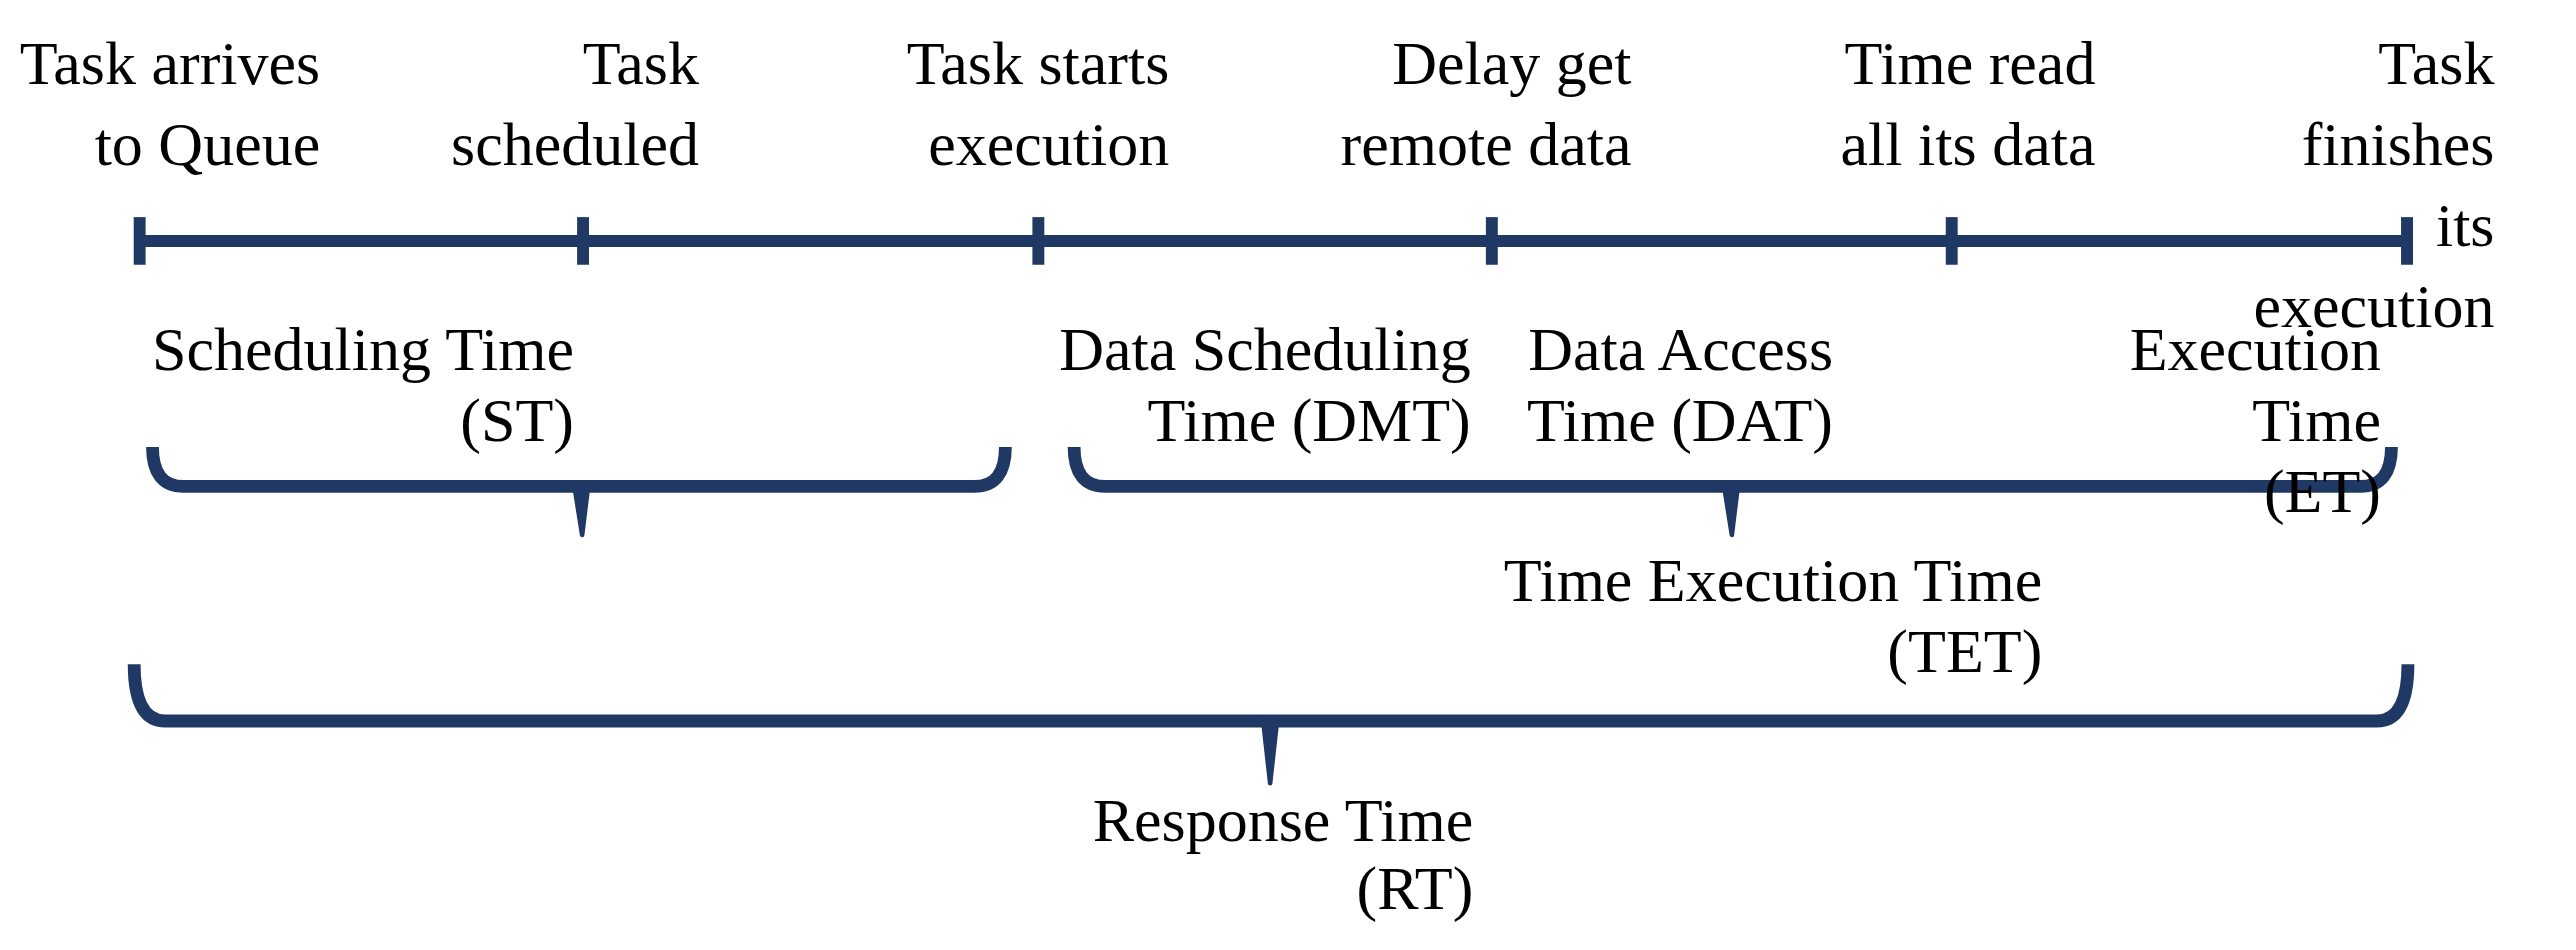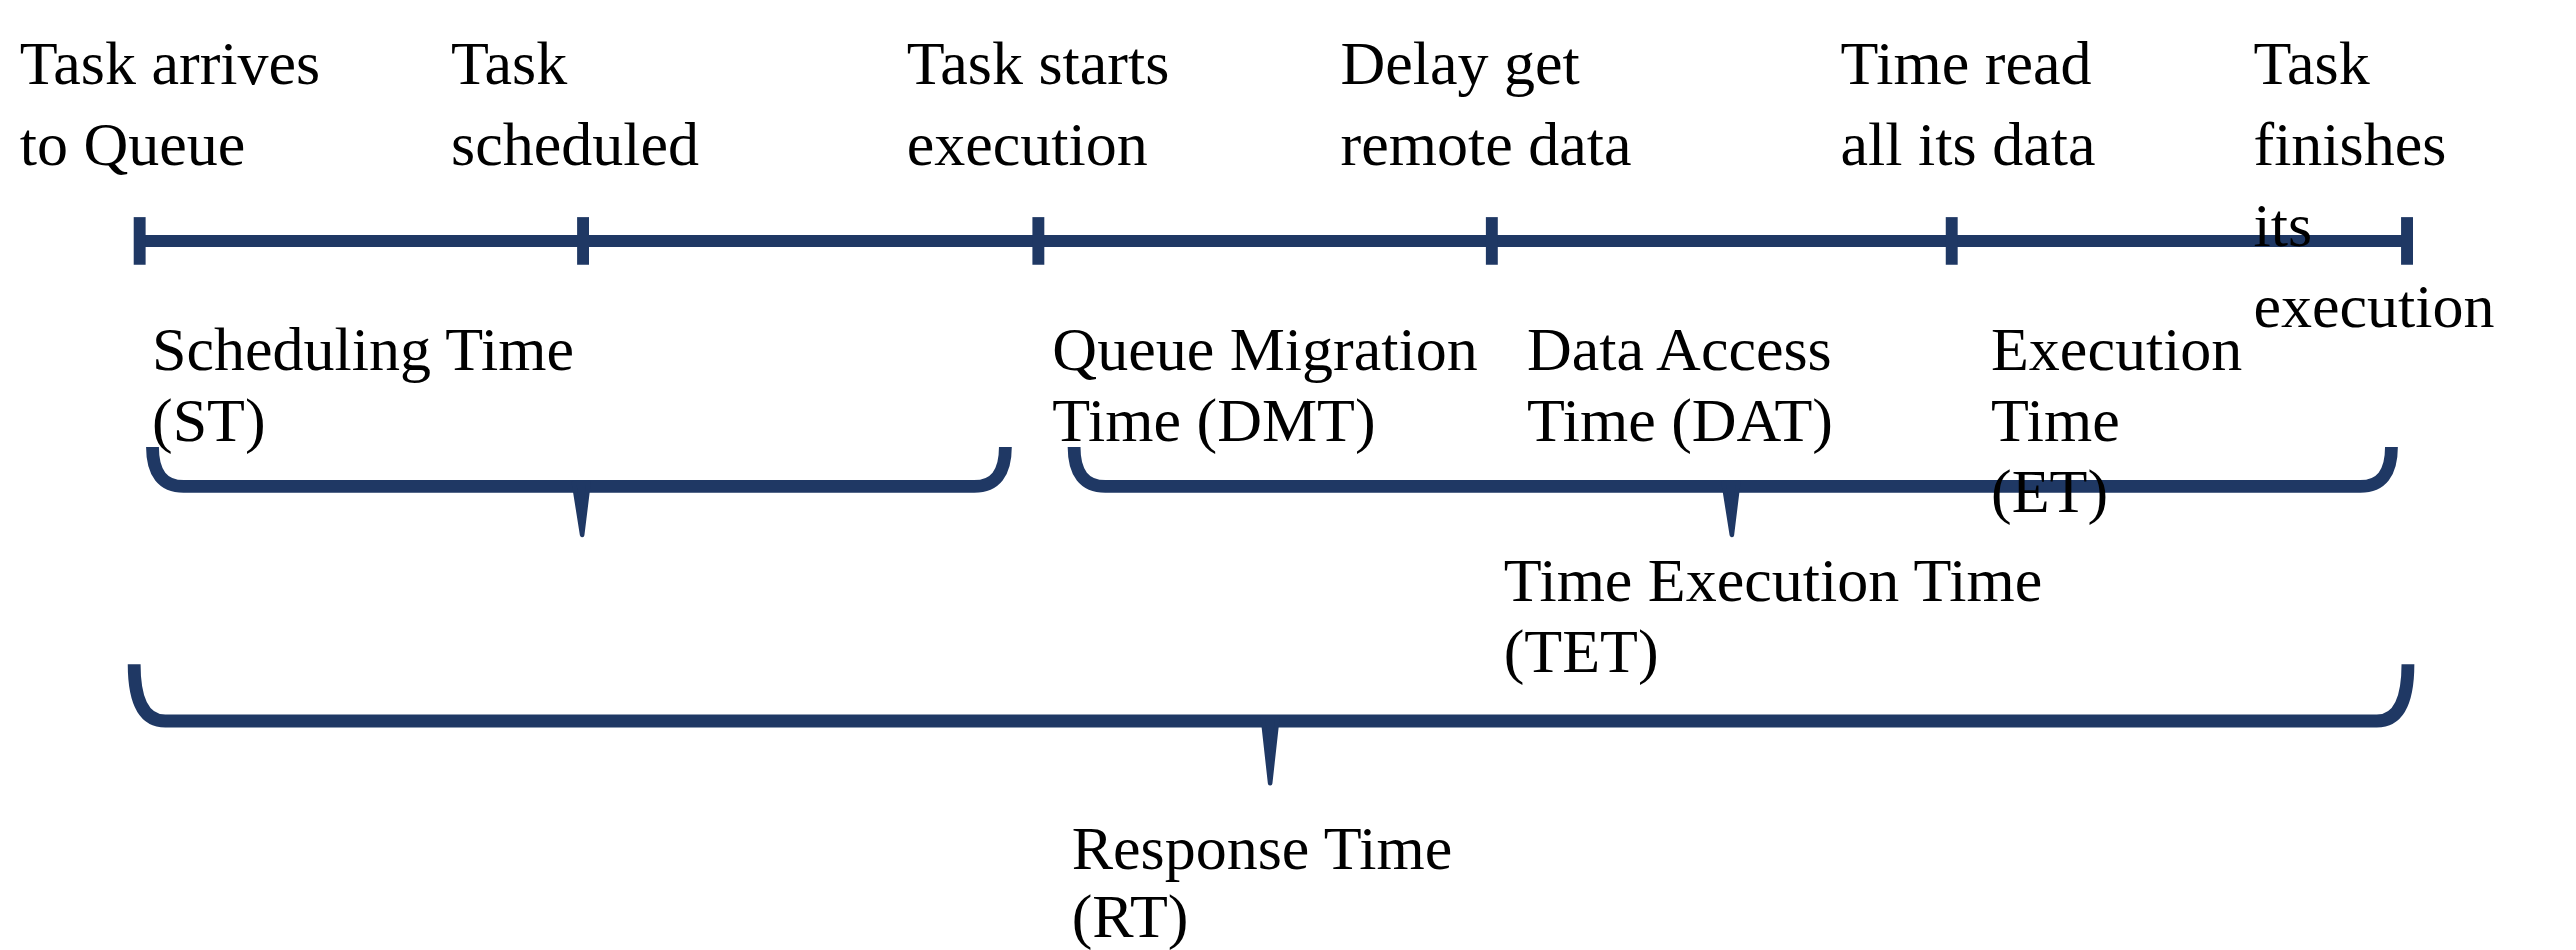--- a/index.html
+++ b/index.html
@@ -20,7 +20,7 @@
   .label {
     position: absolute;
     transform: translateX(-50%);
-    text-align: left;
+    text-align: right;
     white-space: pre-line;
     font-size: 62px;
     line-height: 81px;

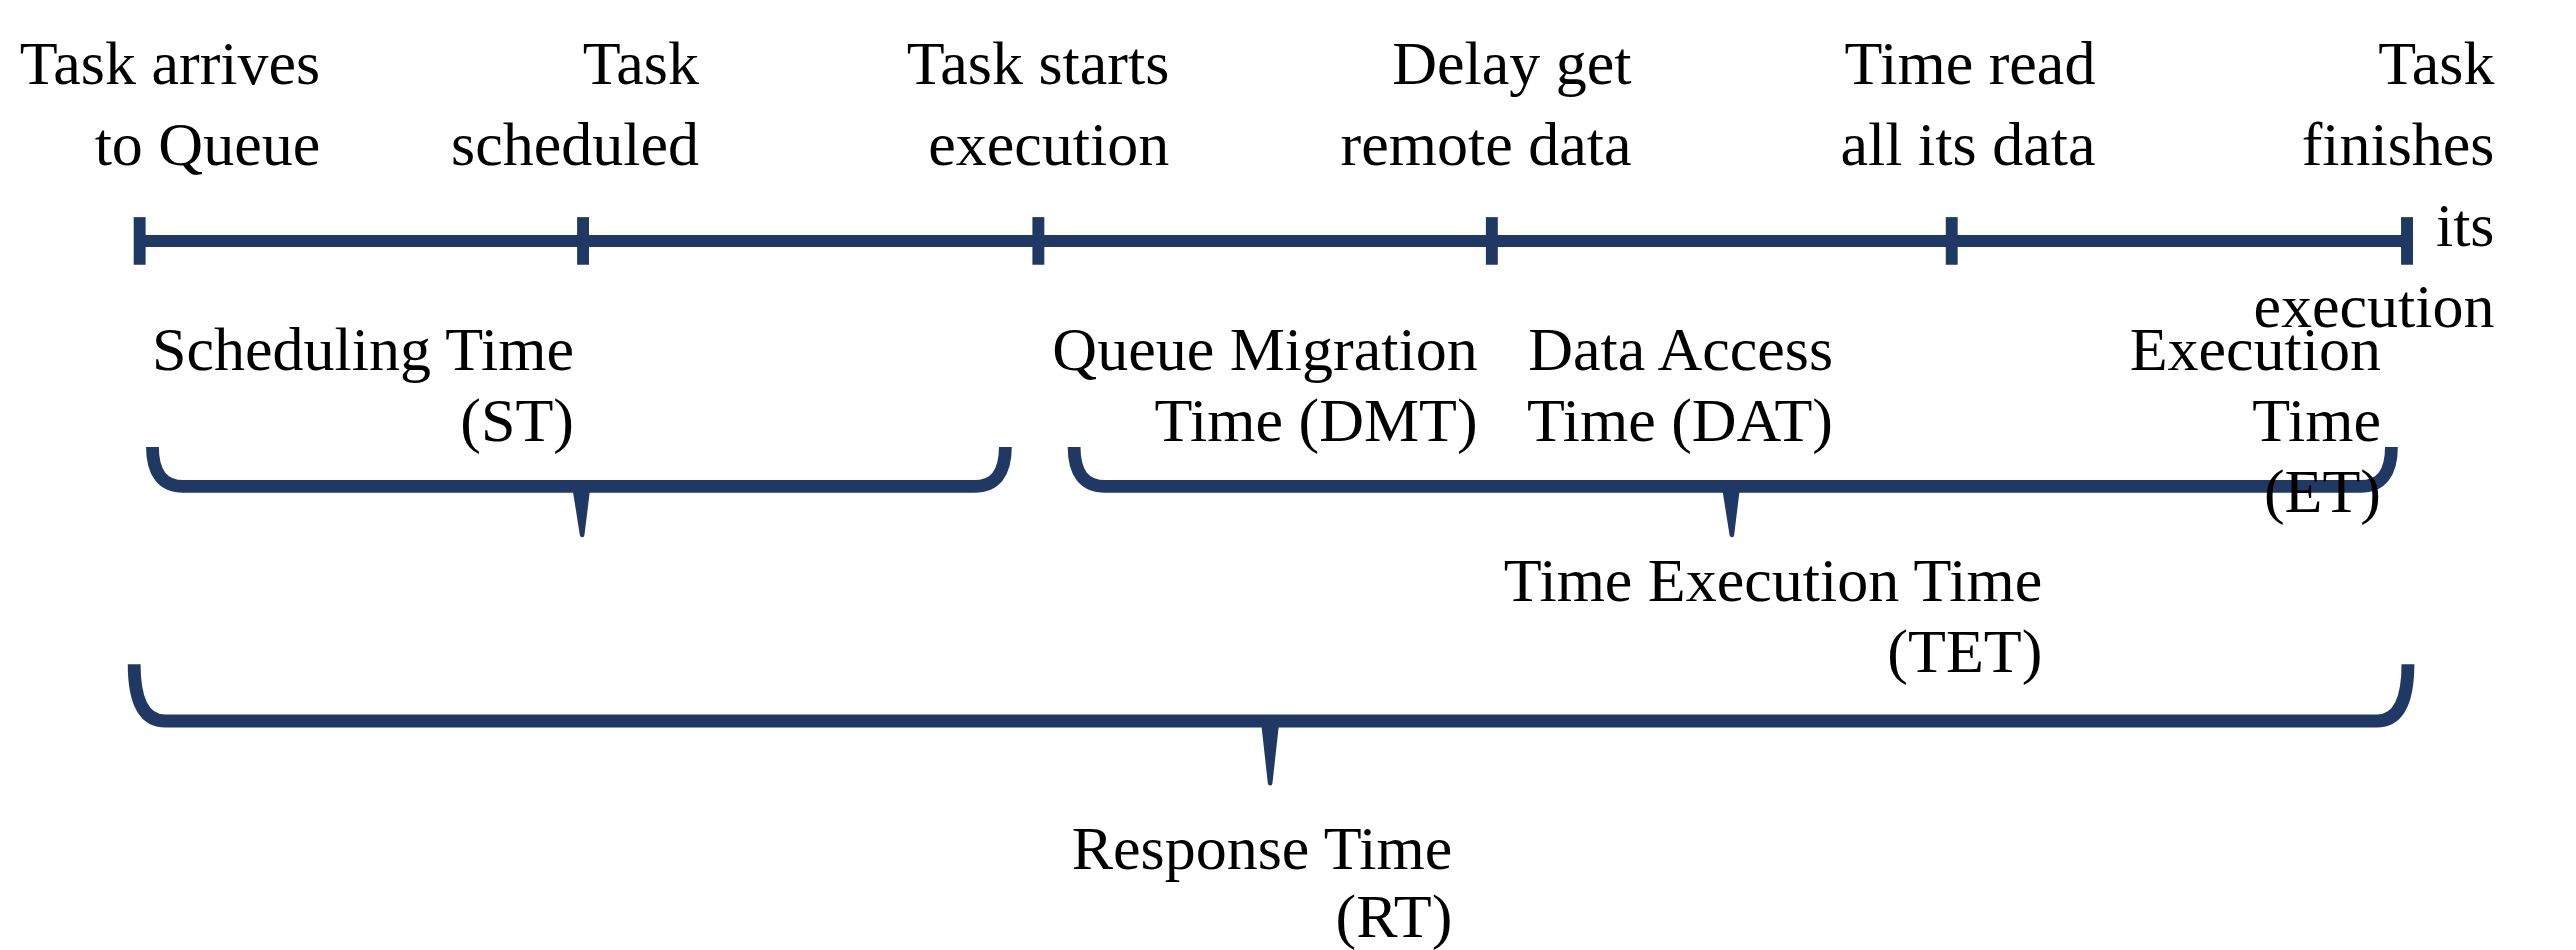--- a/index.html
+++ b/index.html
@@ -70,7 +70,7 @@
 
   <div class="label event-label" style="left:2374px">Task finishes
 its execution</div>
-  <div class="label interval-label" style="left:1265px">Queue Migration
+  <div class="label interval-label" style="left:1265px">Data Scheduling
 Time (DMT)</div>
   <div class="label interval-label" style="left:1680px">Data Access
 Time (DAT)</div>

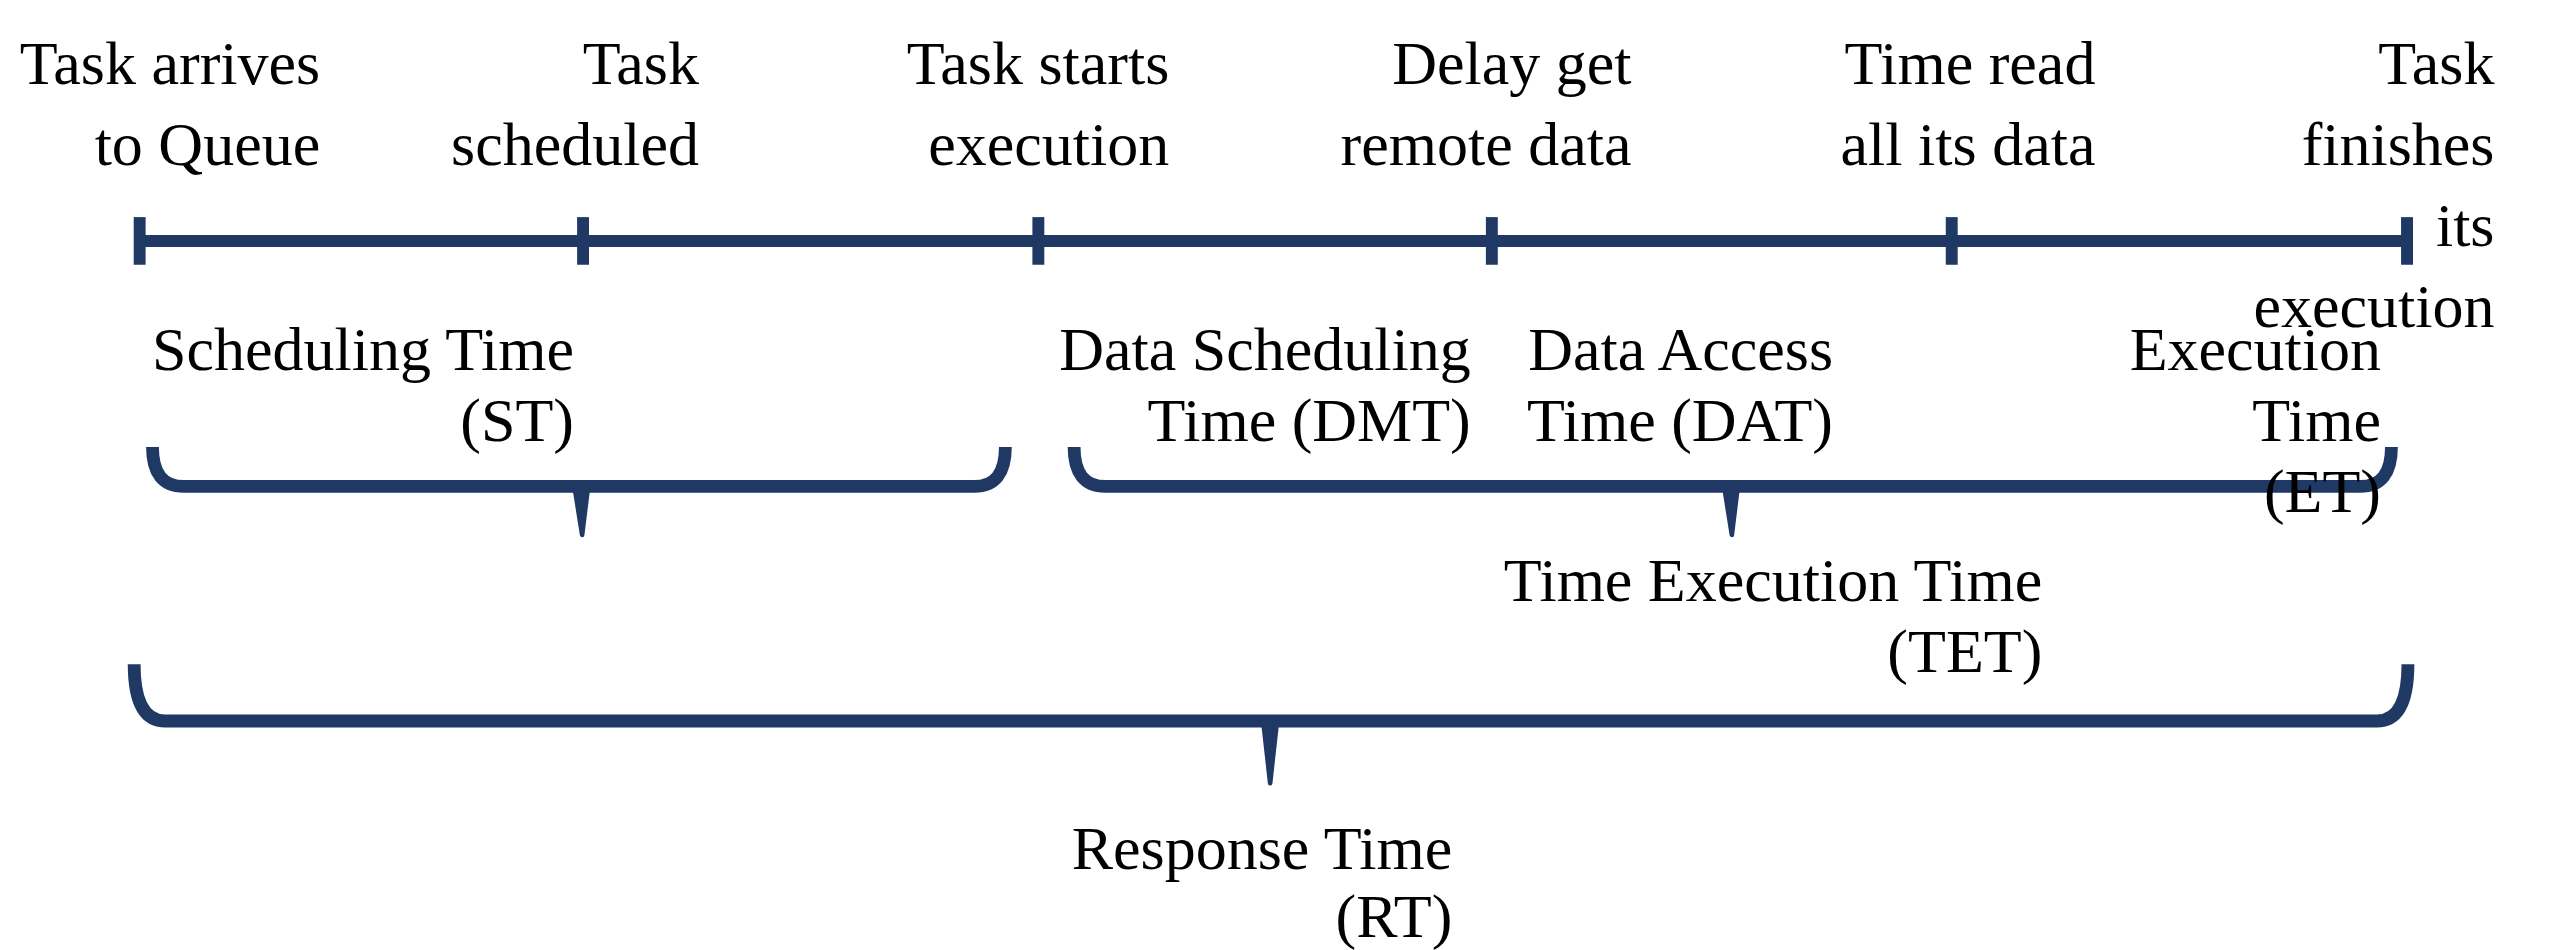--- a/index.html
+++ b/index.html
@@ -28,7 +28,7 @@
   .event-label    { top: 23px;  line-height: 81px; }
   .interval-label { top: 314px; line-height: 71px; }
   .group-label    { top: 545px; line-height: 71px; }
-  .rt-label       { top: 814px; line-height: 68px; }
+  .rt-label       { top: 786px; line-height: 68px; margin-left: 21px; }
 </style>
 </head>
 <body>

